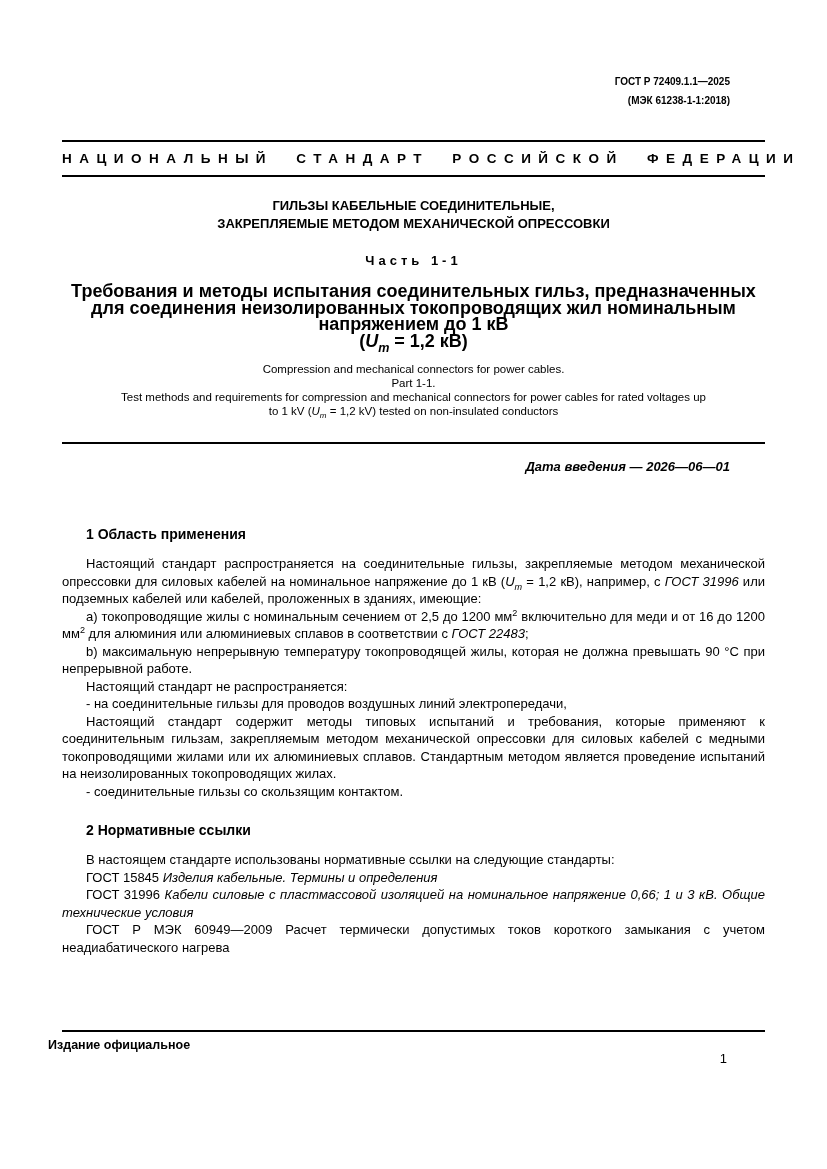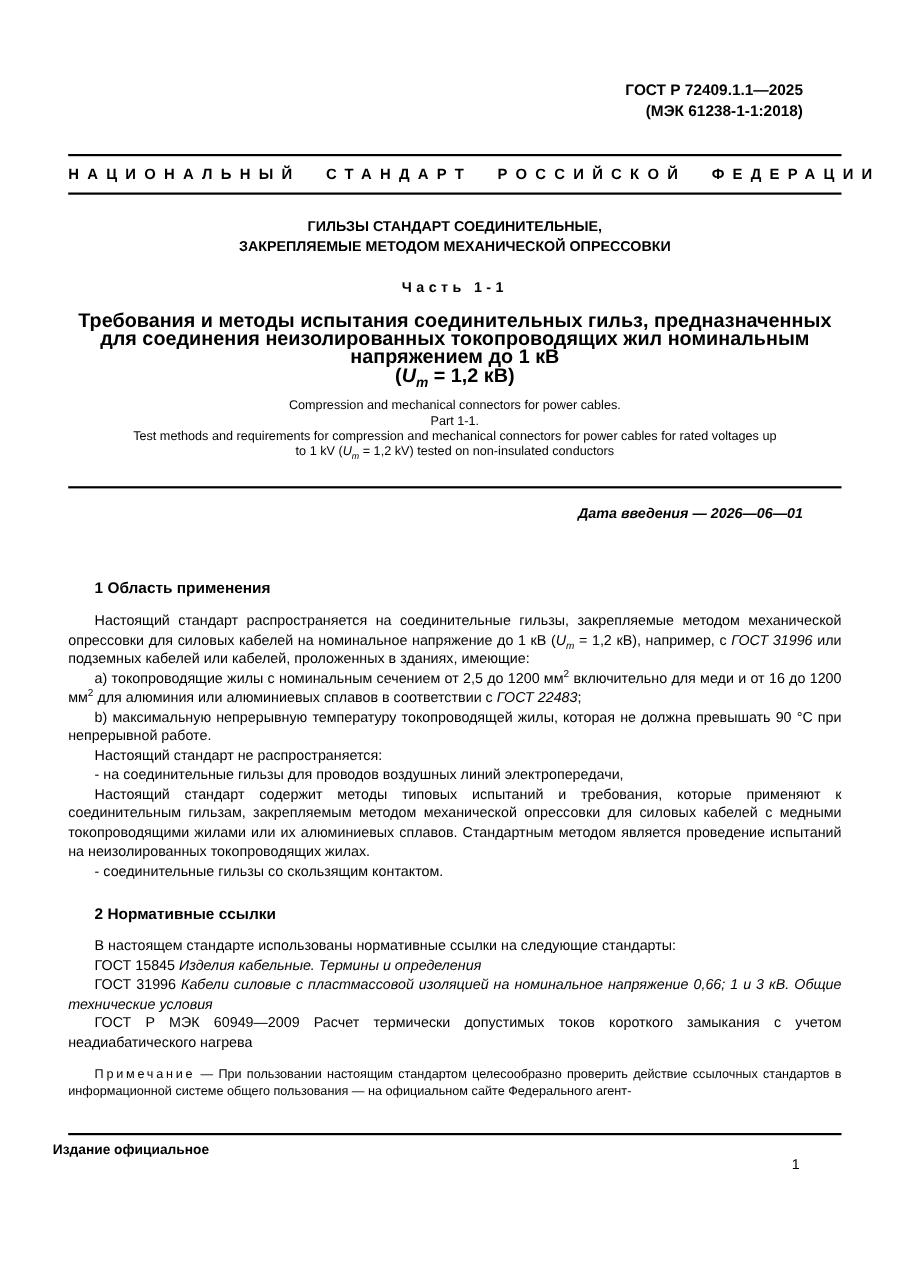--- a/index.html
+++ b/index.html
@@ -20,7 +20,7 @@
     text-align: right;
     padding-right: 35px;
     font-weight: 700;
-    font-size: 14px;
+    font-size: 10px;
     line-height: 19px;
   }
   .rule { border: 0; border-top: 2px solid #000; height: 0; }

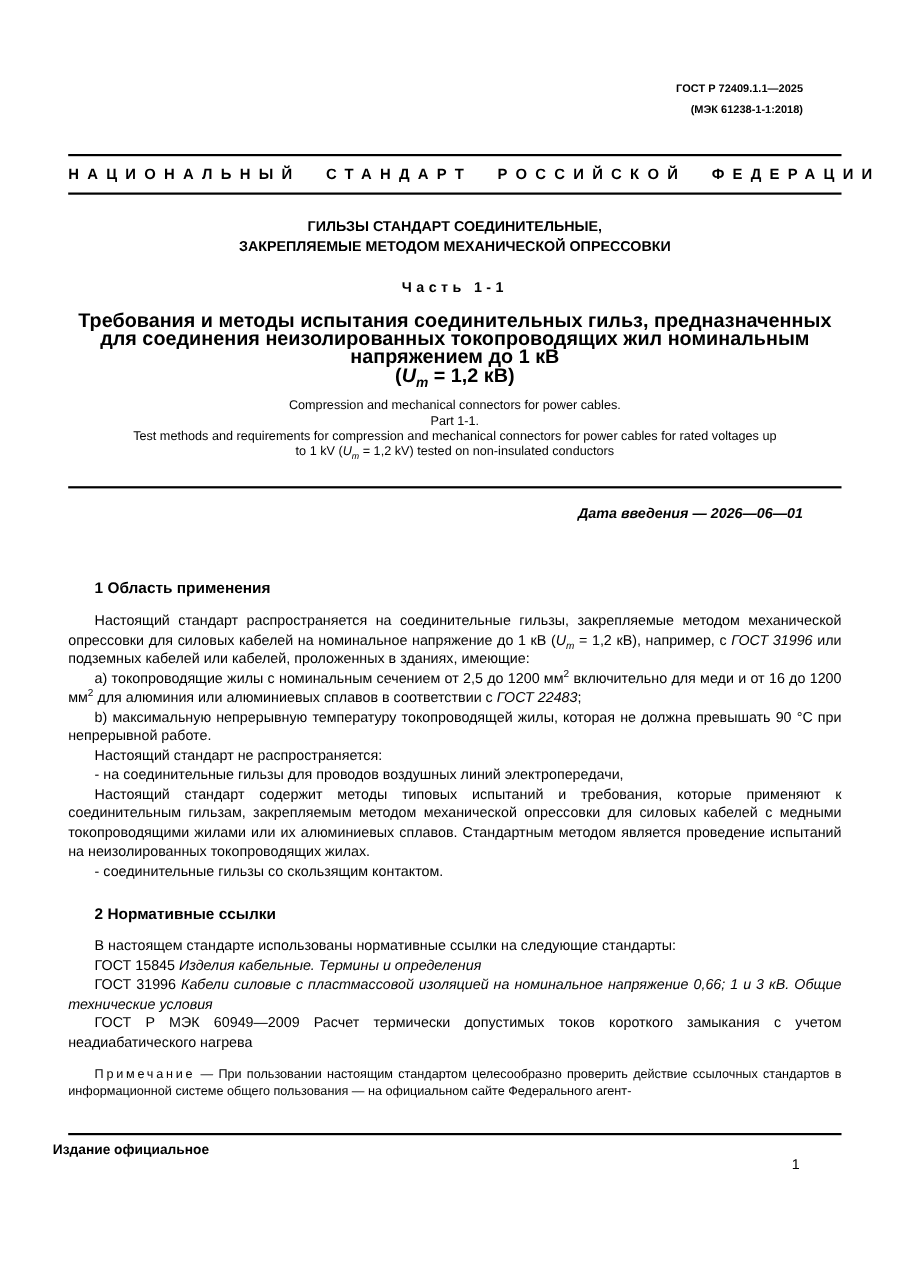--- a/index.html
+++ b/index.html
@@ -66,7 +66,7 @@
   <div class="rule"></div>
 
   <div class="title">
-    <div>ГИЛЬЗЫ СТАНДАРТ СОЕДИНИТЕЛЬНЫЕ,</div>
+    <div>ГИЛЬЗЫ КАБЕЛЬНЫЕ СОЕДИНИТЕЛЬНЫЕ,</div>
     <div>ЗАКРЕПЛЯЕМЫЕ МЕТОДОМ МЕХАНИЧЕСКОЙ ОПРЕССОВКИ</div>
   </div>
 

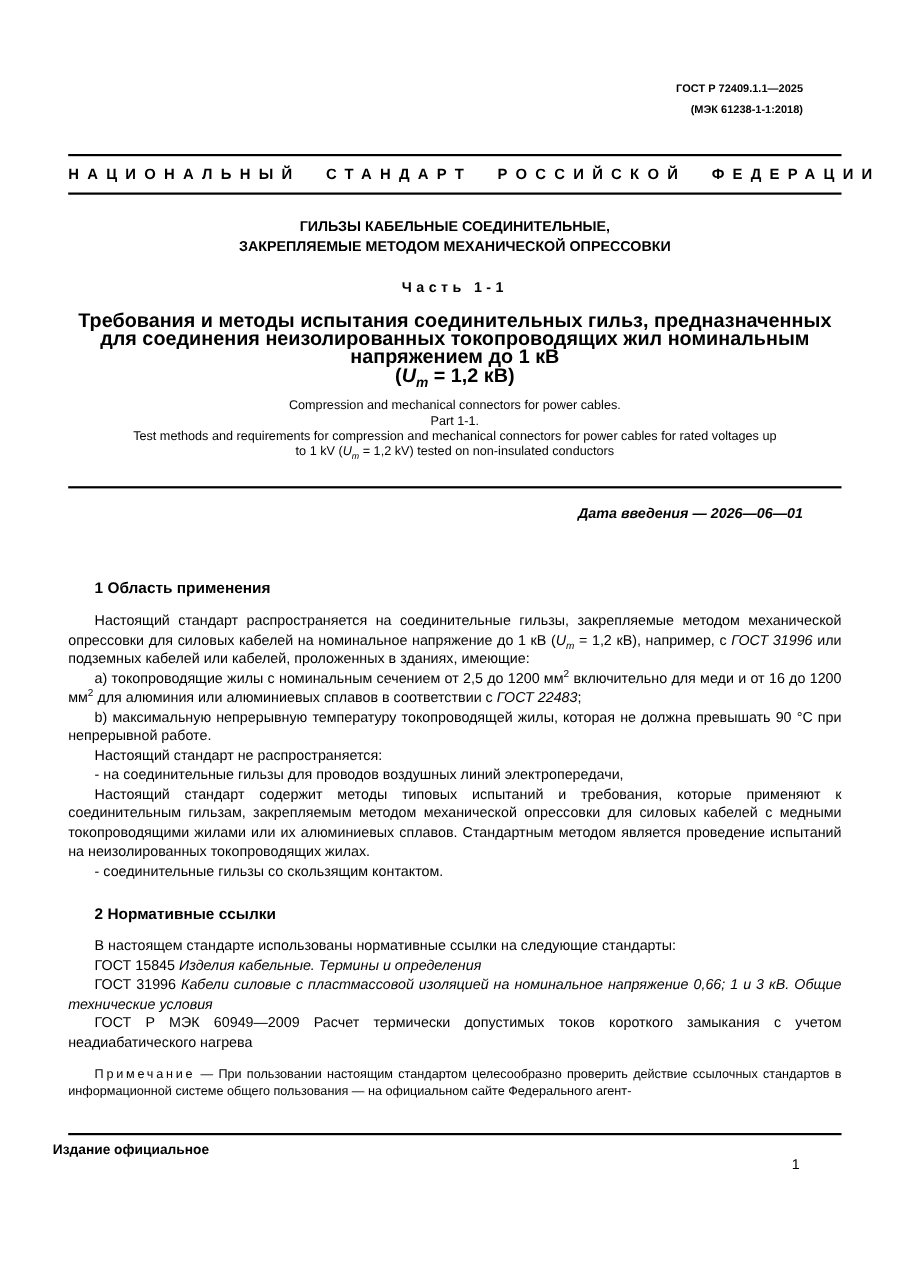--- a/index.html
+++ b/index.html
@@ -103,7 +103,6 @@
     <p class="body"><span>ГОСТ 15845 </span><span style="font-style: italic;">Изделия кабельные. Термины и определения</span></p>
     <p class="body"><span>ГОСТ 31996 </span><span style="font-style: italic;">Кабели силовые с пластмассовой изоляцией на номинальное напряжение 0,66; 1 и 3 кВ. Общие технические условия</span></p>
     <p class="body"><span>ГОСТ Р МЭК 60949—2009 Расчет термически допустимых токов короткого замыкания с учетом неадиабатического нагрева</span></p>
-    <p class="note"><span style="letter-spacing: 2.5px;">Примечание</span><span> — При пользовании настоящим стандартом целесообразно проверить действие ссылочных стандартов в информационной системе общего пользования — на официальном сайте Федерального агент-</span></p>
   </div>
 
   <div class="footer-rule"></div>

